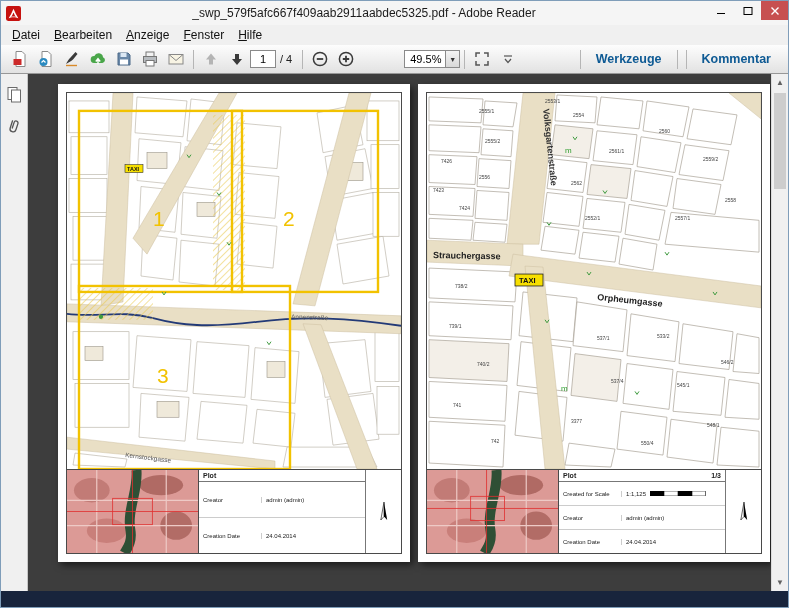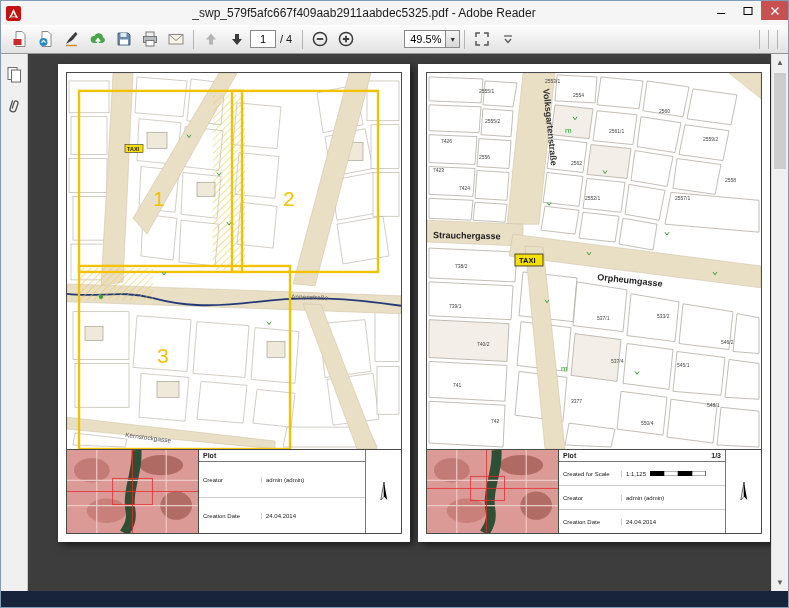--- a/index.html
+++ b/index.html
@@ -107,6 +107,13 @@
     </div>
   </div>
 
+  <div class="menubar">
+    <span class="menu-item">Datei</span>
+    <span class="menu-item">Bearbeiten</span>
+    <span class="menu-item">Anzeige</span>
+    <span class="menu-item">Fenster</span>
+    <span class="menu-item">Hilfe</span>
+  </div>
 
   <div class="toolbar">
     <div class="tb-btn">

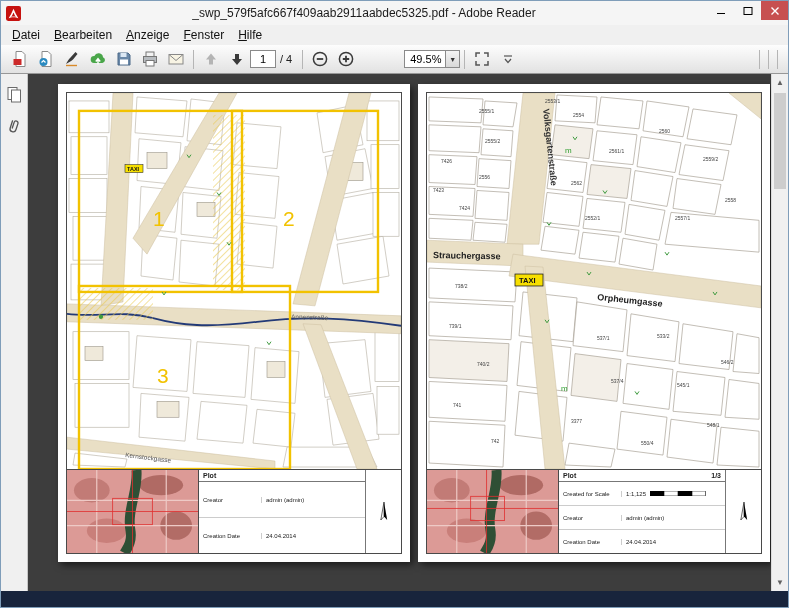--- a/index.html
+++ b/index.html
@@ -212,6 +212,7 @@
 
     <div class="tb-right">
       <div class="tb-sep"></div>
+      <div class="tb-textbtn">Werkzeuge</div>
       <div class="tb-sep"></div>
       <div class="tb-sep"></div>
     </div>

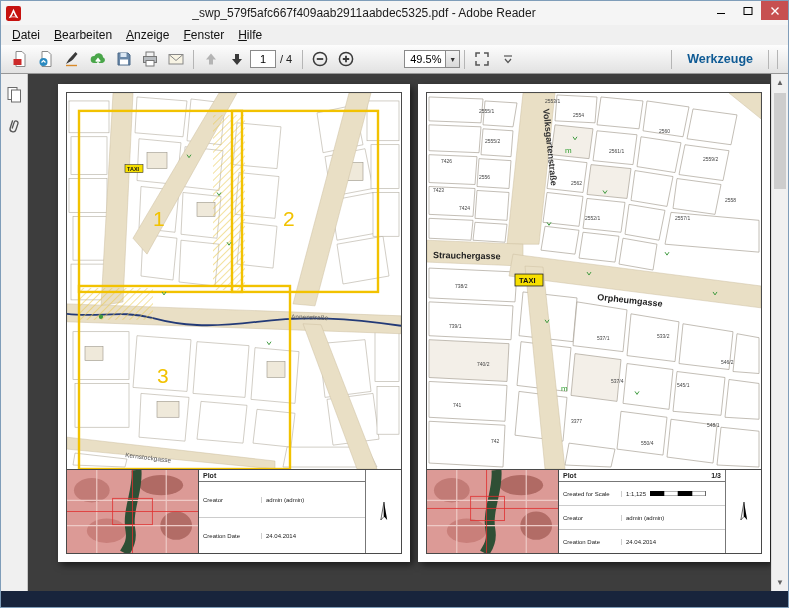--- a/index.html
+++ b/index.html
@@ -215,6 +215,7 @@
       <div class="tb-textbtn">Werkzeuge</div>
       <div class="tb-sep"></div>
       <div class="tb-sep"></div>
+      <div class="tb-textbtn">Kommentar</div>
     </div>
   </div>
 

